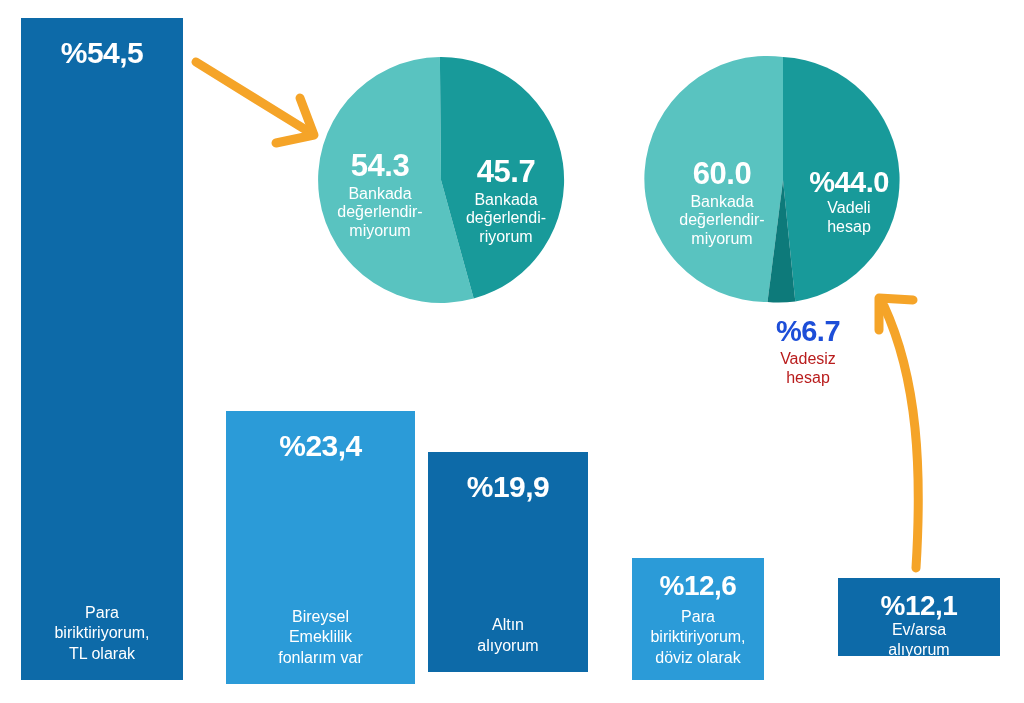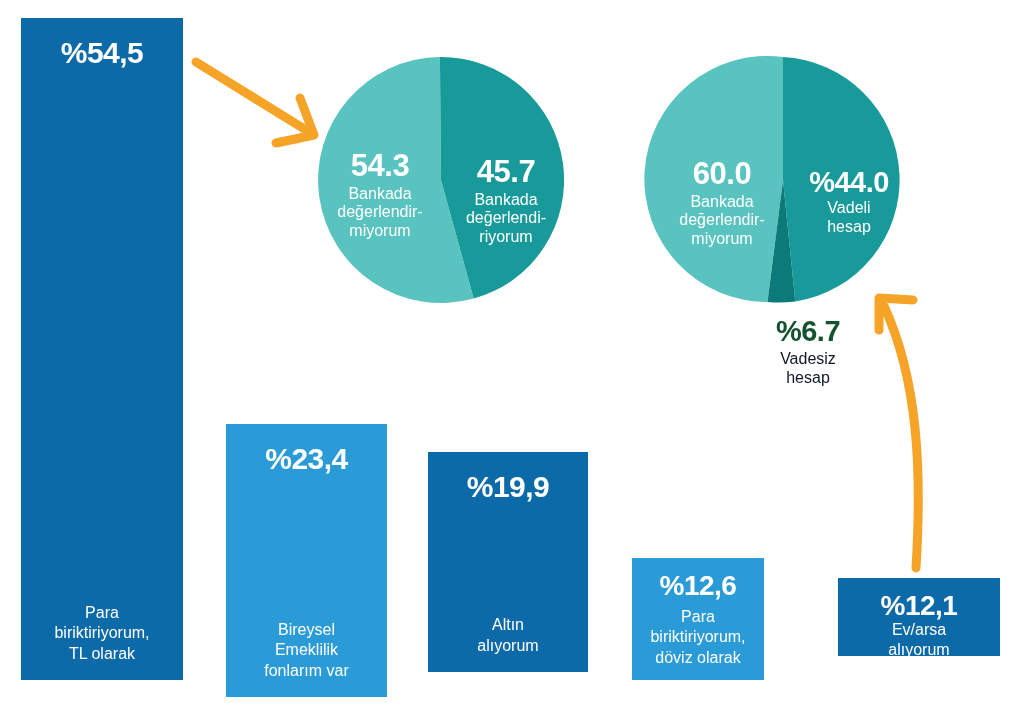--- a/index.html
+++ b/index.html
@@ -62,7 +62,7 @@
     color:#15707a;
     line-height:1.2;
   }
-  .pie-out-txt .pie-num{color:#14532d;text-align:center;}
+  .pie-out-txt .pie-num{color:#1d4ed8;text-align:center;}
   .pie-out-txt .pie-sub{color:#0f172a;}
 
   

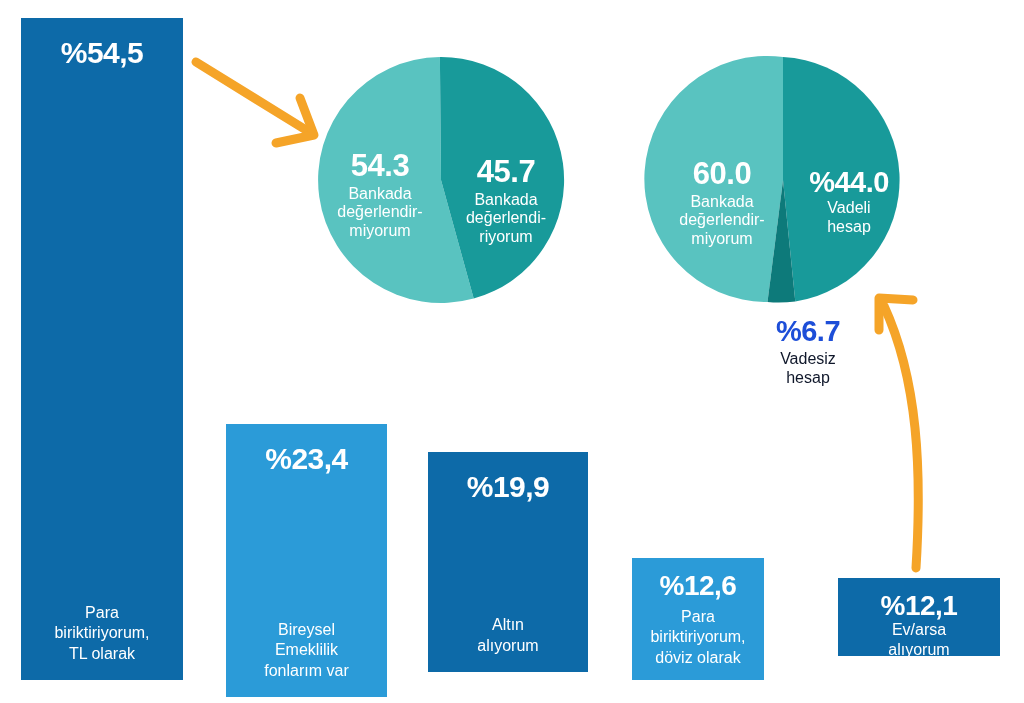--- a/index.html
+++ b/index.html
@@ -63,7 +63,7 @@
     line-height:1.2;
   }
   .pie-out-txt .pie-num{color:#1d4ed8;text-align:center;}
-  .pie-out-txt .pie-sub{color:#0f172a;}
+  .pie-out-txt .pie-sub{color:#b91c1c;}
 
   
   .arrow-layer{position:absolute;left:0;top:0;width:1024px;height:703px;pointer-events:none;}

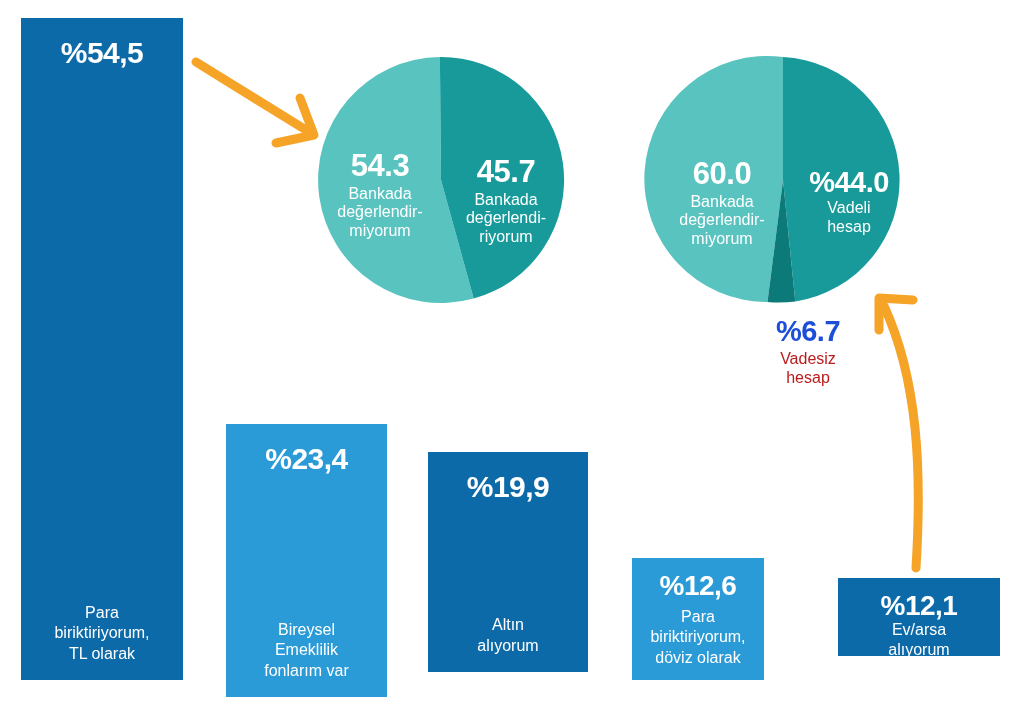--- a/index.html
+++ b/index.html
@@ -93,7 +93,7 @@
     </div>
   </div>
 
-  <div class="bar" style="left:226px;top:424px;width:161px;height:273px;background:#2b9bd8;">
+  <div class="bar" style="left:226px;top:411px;width:189px;height:273px;background:#2b9bd8;">
     <div class="bar-value">%23,4</div>
     <div class="bar-label">
       <span>Bireysel</span><br>

